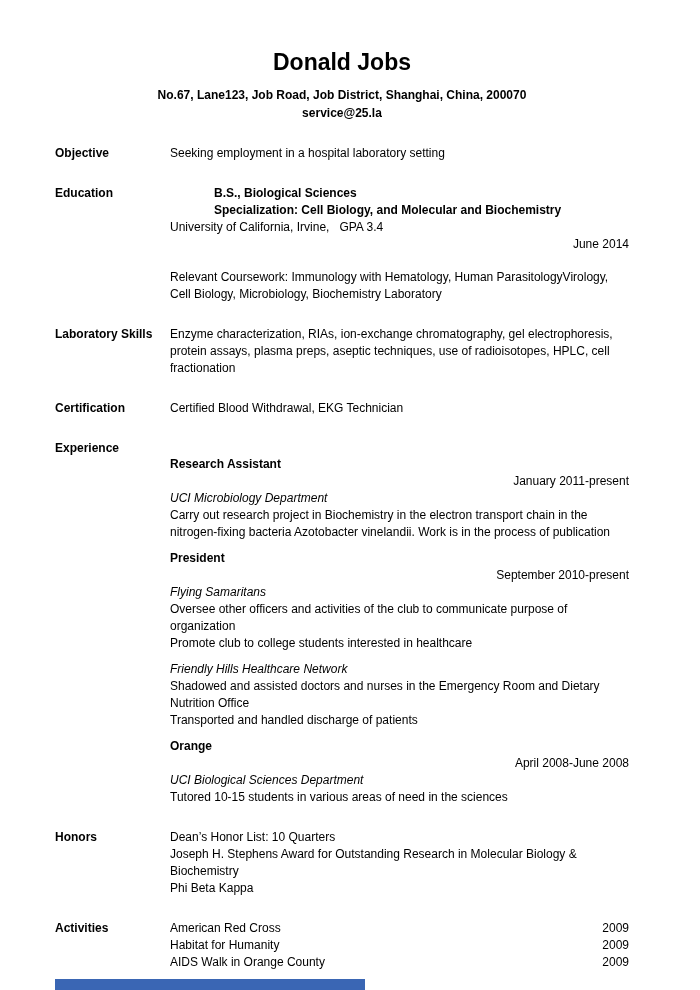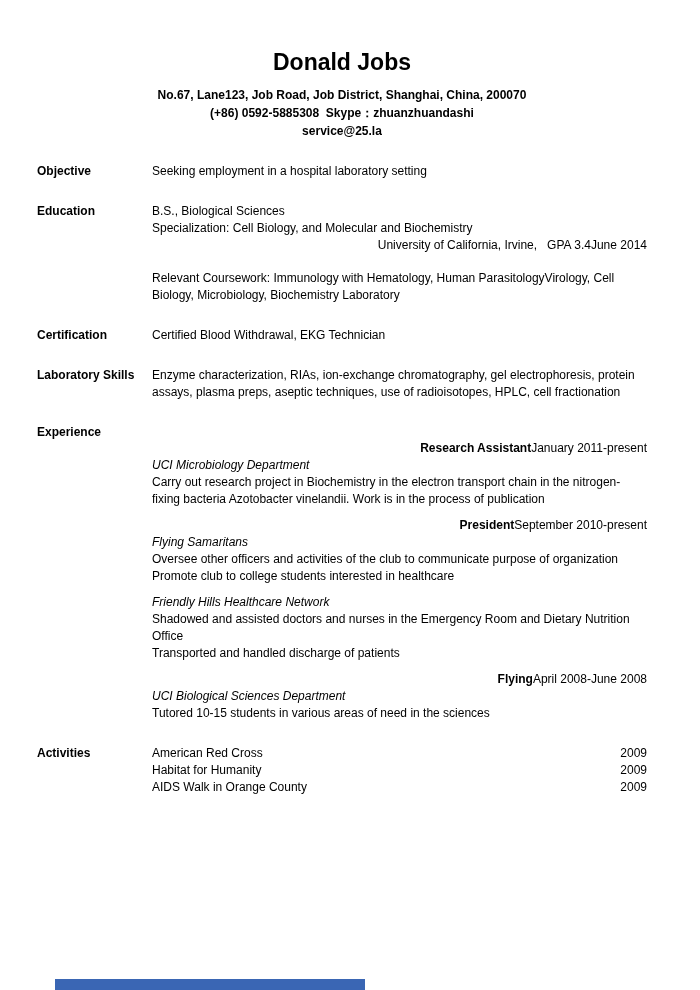--- a/index.html
+++ b/index.html
@@ -12,7 +12,7 @@
     position: relative;
     overflow: hidden;
   }
-  .page { width: 684px; height: 990px; padding: 0 37px; position: relative; }
+  .page { width: 684px; height: 990px; padding: 0 55px; position: relative; }
 
   
   .header { padding-top: 49px; text-align: center; }

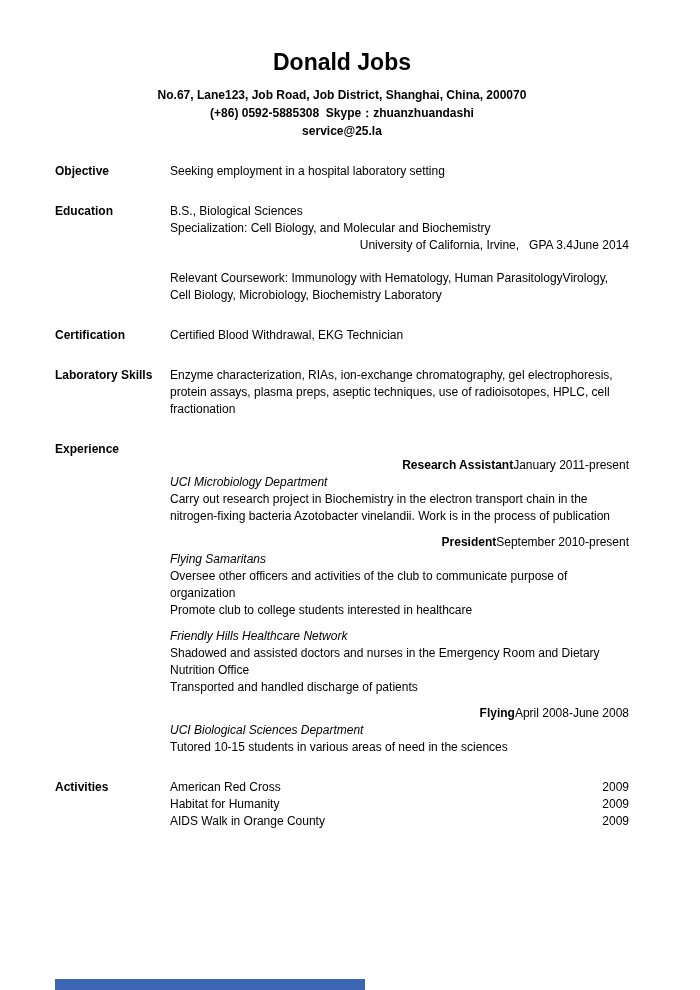--- a/index.html
+++ b/index.html
@@ -54,7 +54,6 @@
   <div class="header">
     <div class="name">Donald Jobs</div>
     <div class="contact-line">No.67, Lane123, Job Road, Job District, Shanghai, China, 200070</div>
-    <div class="contact-line">(+86) 0592-5885308  Skype：zhuanzhuandashi</div>
     <div class="contact-line">service@25.la</div>
   </div>
 

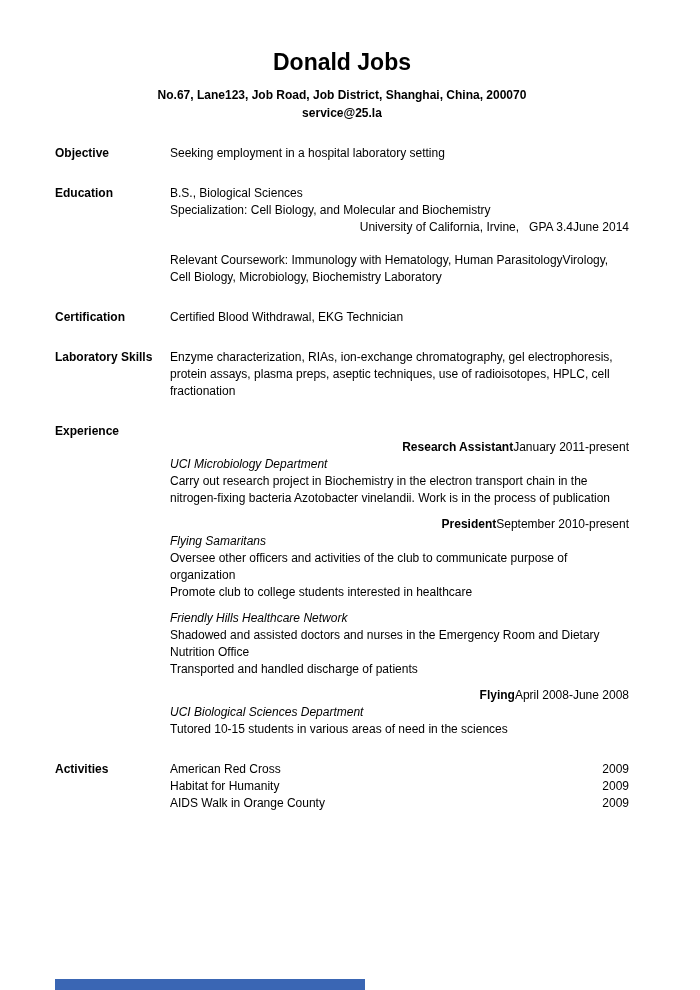--- a/index.html
+++ b/index.html
@@ -24,7 +24,7 @@
   .sec-label { width: 115px; flex: 0 0 115px; font-weight: bold; }
   .sec-content { flex: 1; min-width: 0; }
   .pre { white-space: pre-wrap; }
-  .bold { font-weight: normal; }
+  .bold { font-weight: bold; margin-left: 44px; }
   .italic { font-style: italic; }
 
   .row-split { display: flex; justify-content: flex-end; }

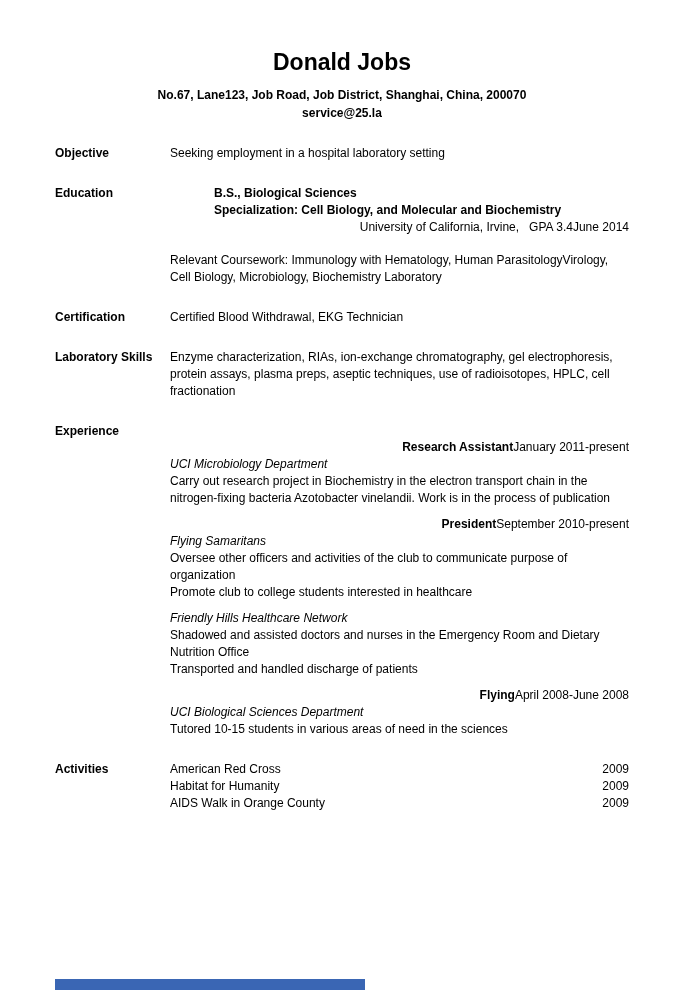--- a/index.html
+++ b/index.html
@@ -27,7 +27,7 @@
   .bold { font-weight: bold; margin-left: 44px; }
   .italic { font-style: italic; }
 
-  .row-split { display: flex; justify-content: flex-end; }
+  .row-split { display: flex; justify-content: flex-end; flex-direction: column; }
   .date { white-space: nowrap; text-align: right; }
 
   .edu-coursework { margin-top: 16px; }

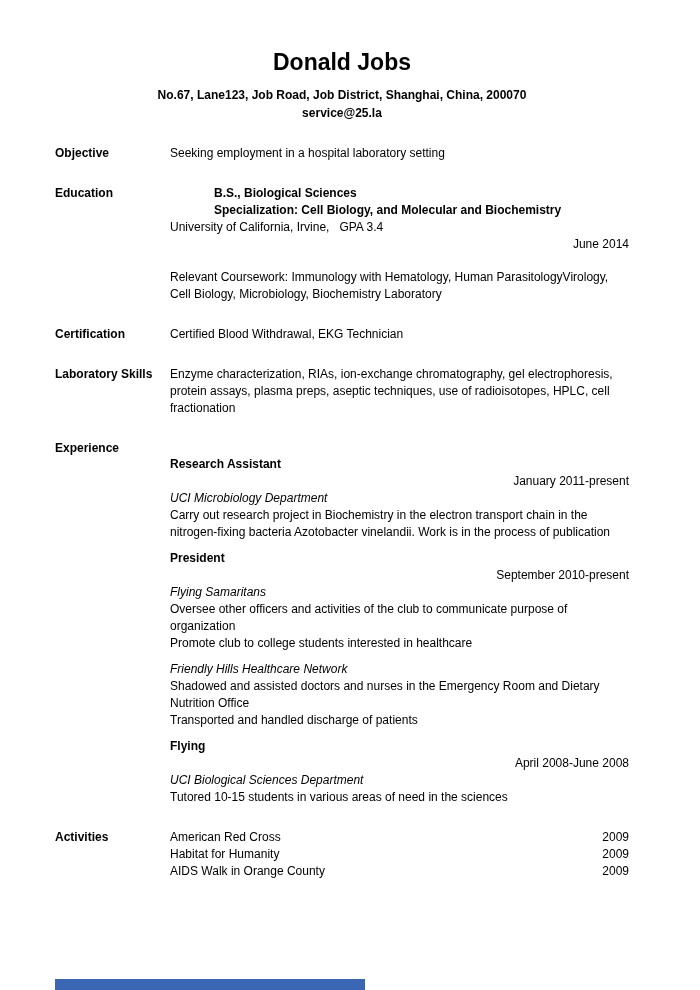--- a/index.html
+++ b/index.html
@@ -76,13 +76,13 @@
   </div>
 
   <div class="section">
-    <div class="sec-label">Certification</div>
-    <div class="sec-content">Certified Blood Withdrawal, EKG Technician</div>
+    <div class="sec-label">Laboratory Skills</div>
+    <div class="sec-content">Enzyme characterization, RIAs, ion-exchange chromatography, gel electrophoresis, protein assays, plasma preps, aseptic techniques, use of radioisotopes, HPLC, cell fractionation</div>
   </div>
 
   <div class="section">
-    <div class="sec-label">Laboratory Skills</div>
-    <div class="sec-content">Enzyme characterization, RIAs, ion-exchange chromatography, gel electrophoresis, protein assays, plasma preps, aseptic techniques, use of radioisotopes, HPLC, cell fractionation</div>
+    <div class="sec-label">Certification</div>
+    <div class="sec-content">Certified Blood Withdrawal, EKG Technician</div>
   </div>
 
   <div class="section">

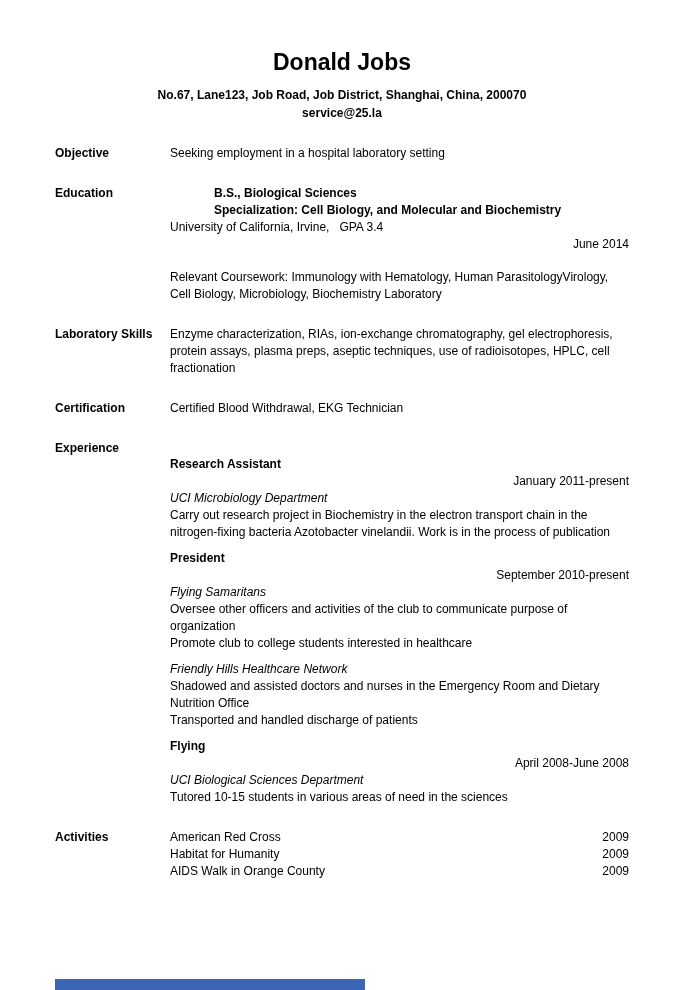--- a/index.html
+++ b/index.html
@@ -116,7 +116,7 @@
 
       <div class="job">
         <div class="row-split">
-          <div class="job-title">Flying</div>
+          <div class="job-title">Orange</div>
           <div class="date">April 2008-June 2008</div>
         </div>
         <div class="italic">UCI Biological Sciences Department</div>

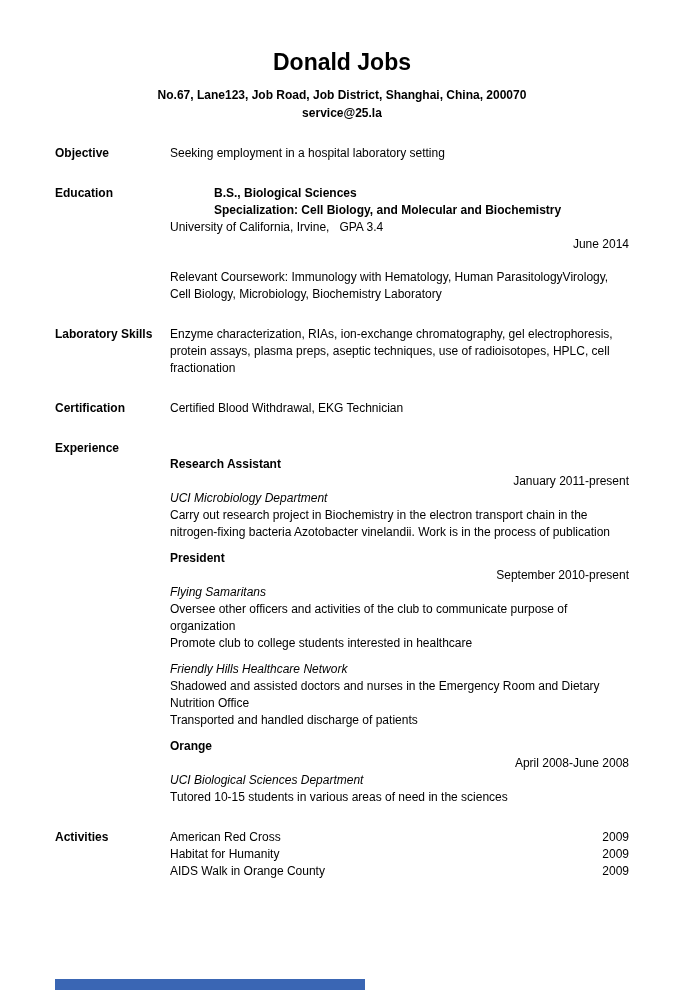--- a/index.html
+++ b/index.html
@@ -126,6 +126,14 @@
     </div>
   </div>
 
+  <div class="section">
+    <div class="sec-label">Honors</div>
+    <div class="sec-content">
+      <div>Dean’s Honor List: 10 Quarters</div>
+      <div>Joseph H. Stephens Award for Outstanding Research in Molecular Biology &amp; Biochemistry</div>
+      <div>Phi Beta Kappa</div>
+    </div>
+  </div>
 
   <div class="section">
     <div class="sec-label">Activities</div>

